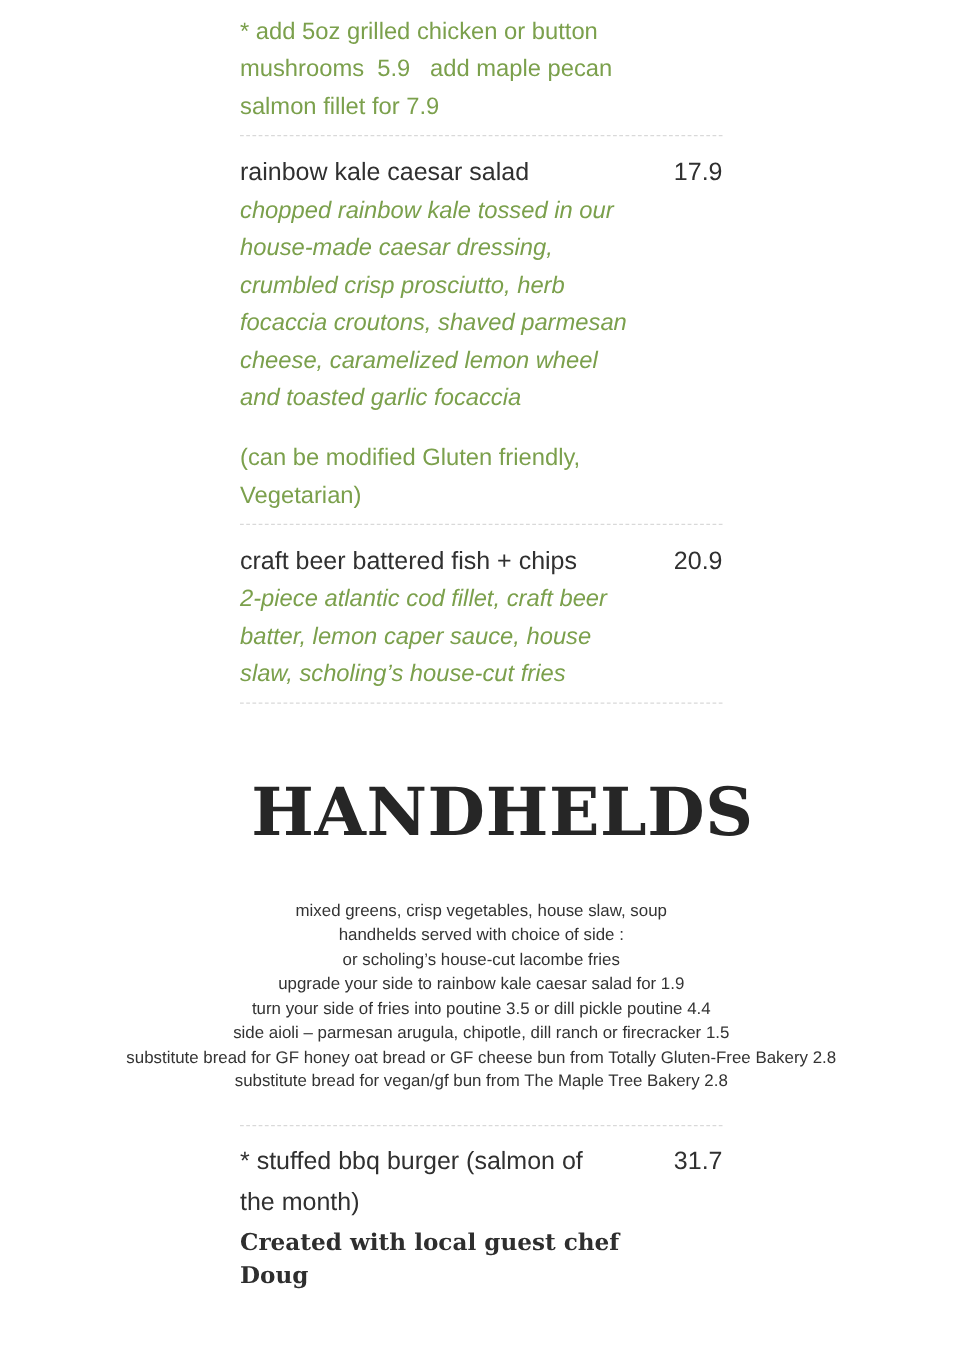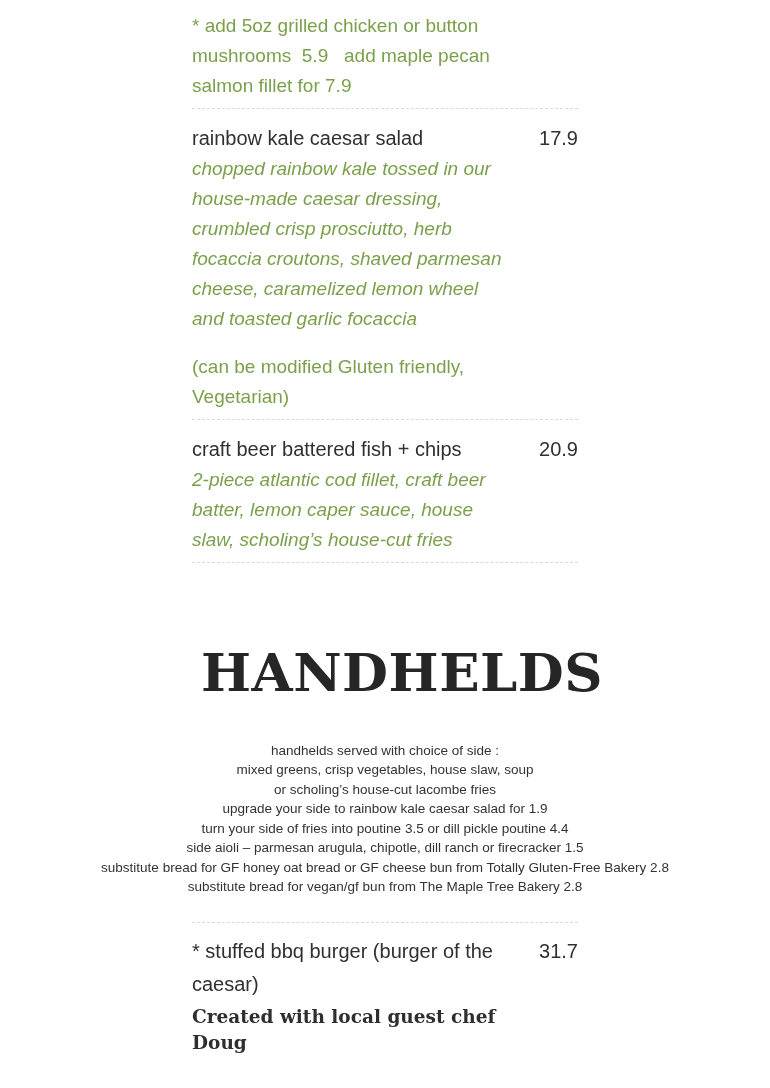--- a/index.html
+++ b/index.html
@@ -62,7 +62,7 @@
   }
 
   .section-title {
-    margin-top: 76px;
+    margin-top: 54px;
     text-align: center;
     font-family: "DejaVu Serif", serif;
     font-weight: 700;

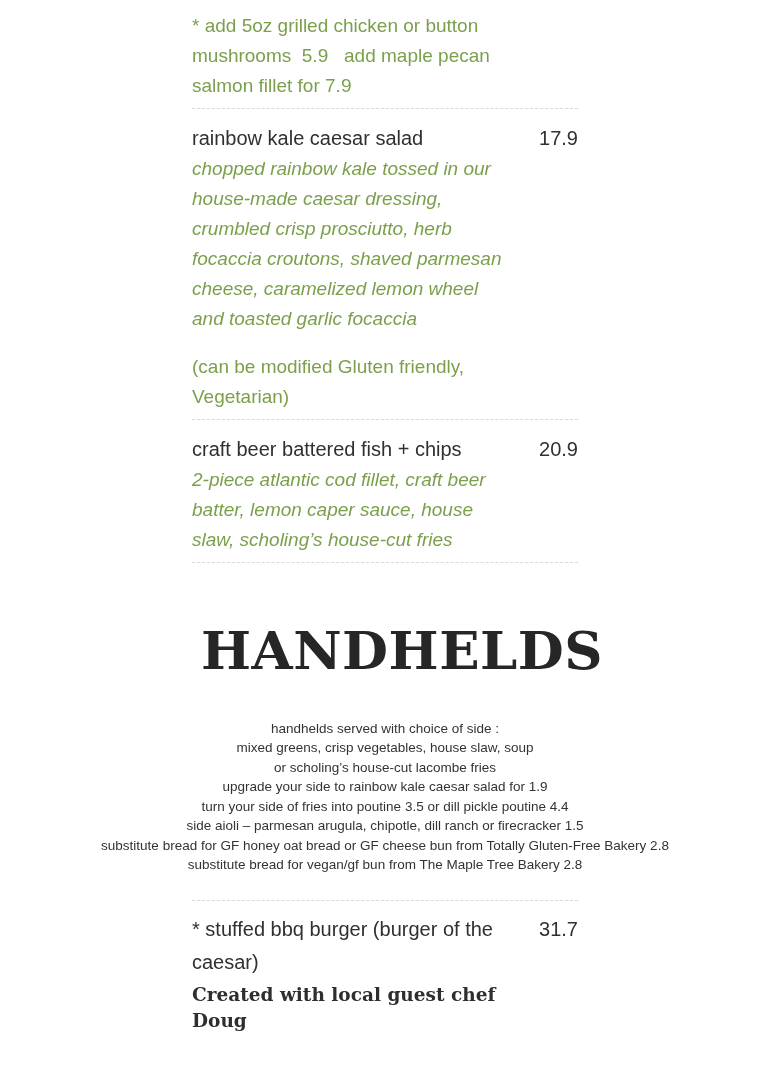--- a/index.html
+++ b/index.html
@@ -136,8 +136,8 @@
   <h1 class="section-title">HANDHELDS</h1>
 
   <div class="section-intro">
+    <div class="intro-line">mixed greens, crisp vegetables, house slaw, soup</div>
     <div class="intro-line">handhelds served with choice of side :</div>
-    <div class="intro-line">mixed greens, crisp vegetables, house slaw, soup</div>
     <div class="intro-line">or scholing’s house-cut lacombe fries</div>
     <div class="intro-line">upgrade your side to rainbow kale caesar salad for 1.9</div>
     <div class="intro-line">turn your side of fries into poutine 3.5 or dill pickle poutine 4.4</div>

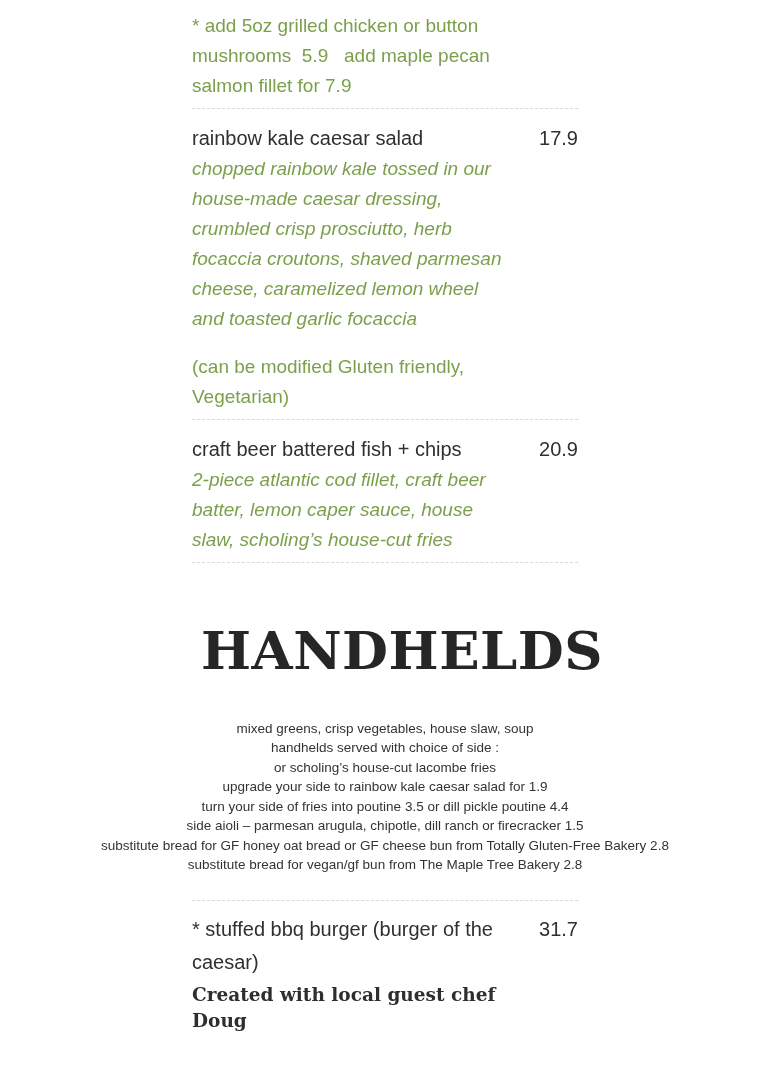--- a/index.html
+++ b/index.html
@@ -152,7 +152,7 @@
 
     <div class="menu-item featured">
       <div class="item-head">
-        <div class="item-name">* stuffed bbq burger (burger of the caesar)</div>
+        <div class="item-name">* stuffed bbq burger (salmon of the month)</div>
         <div class="item-price">31.7</div>
       </div>
       <div class="item-byline">Created with local guest chef Doug</div>

